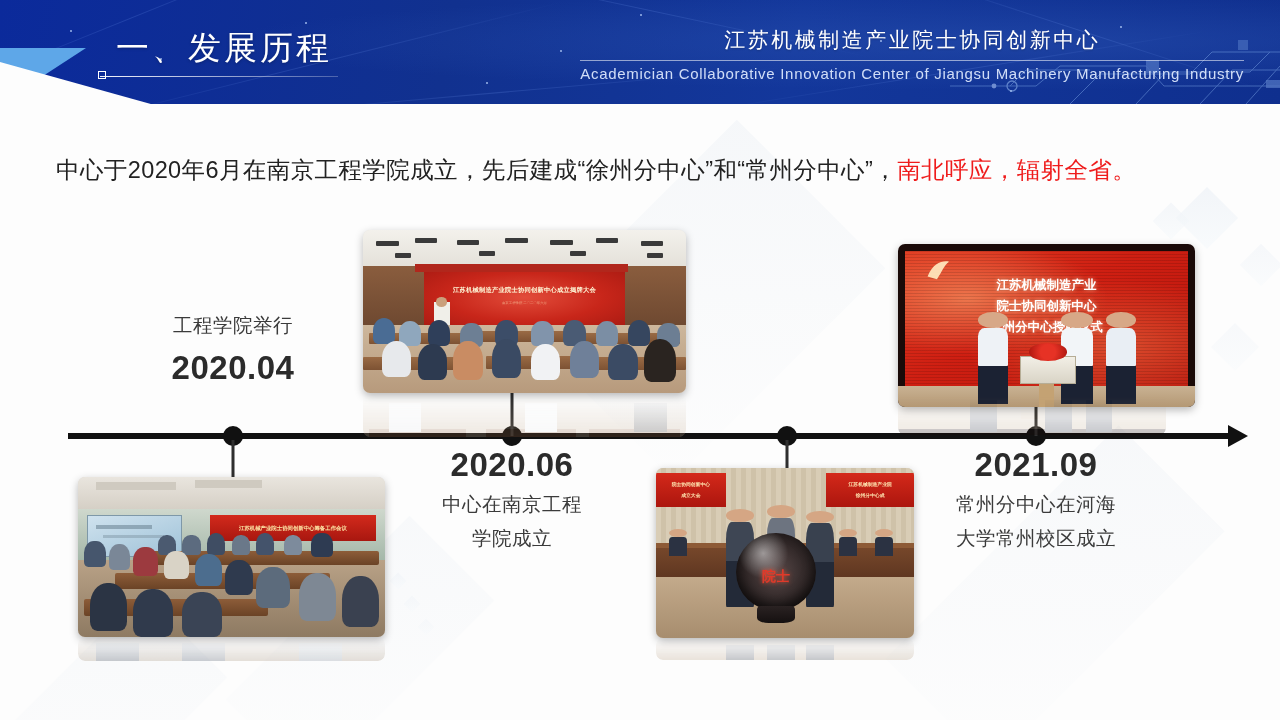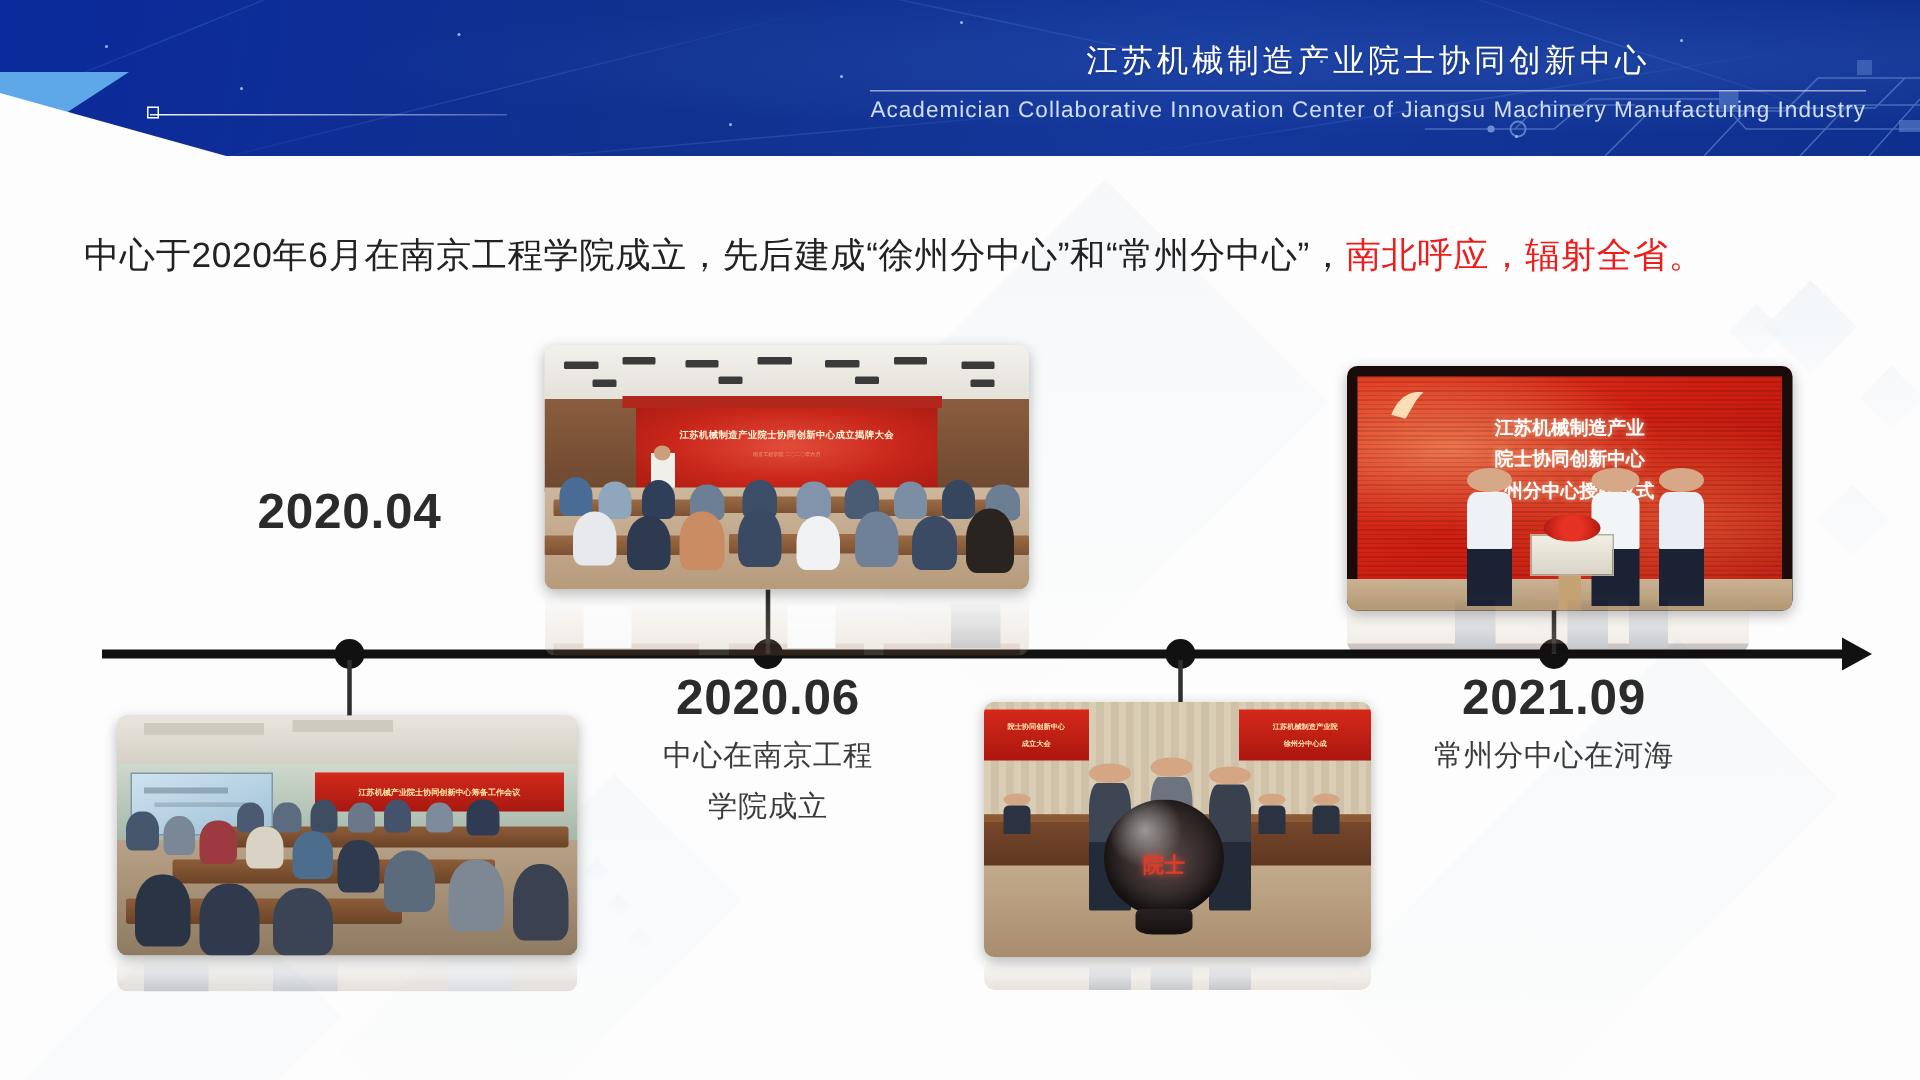--- a/index.html
+++ b/index.html
@@ -346,6 +346,7 @@
     <div class="hdr-tri-light"></div>
     <div class="hdr-cut"></div>
 
+    <div class="hdr-title">一、发展历程</div>
     <div class="hdr-underline"></div>
     <div class="hdr-marker"></div>
 

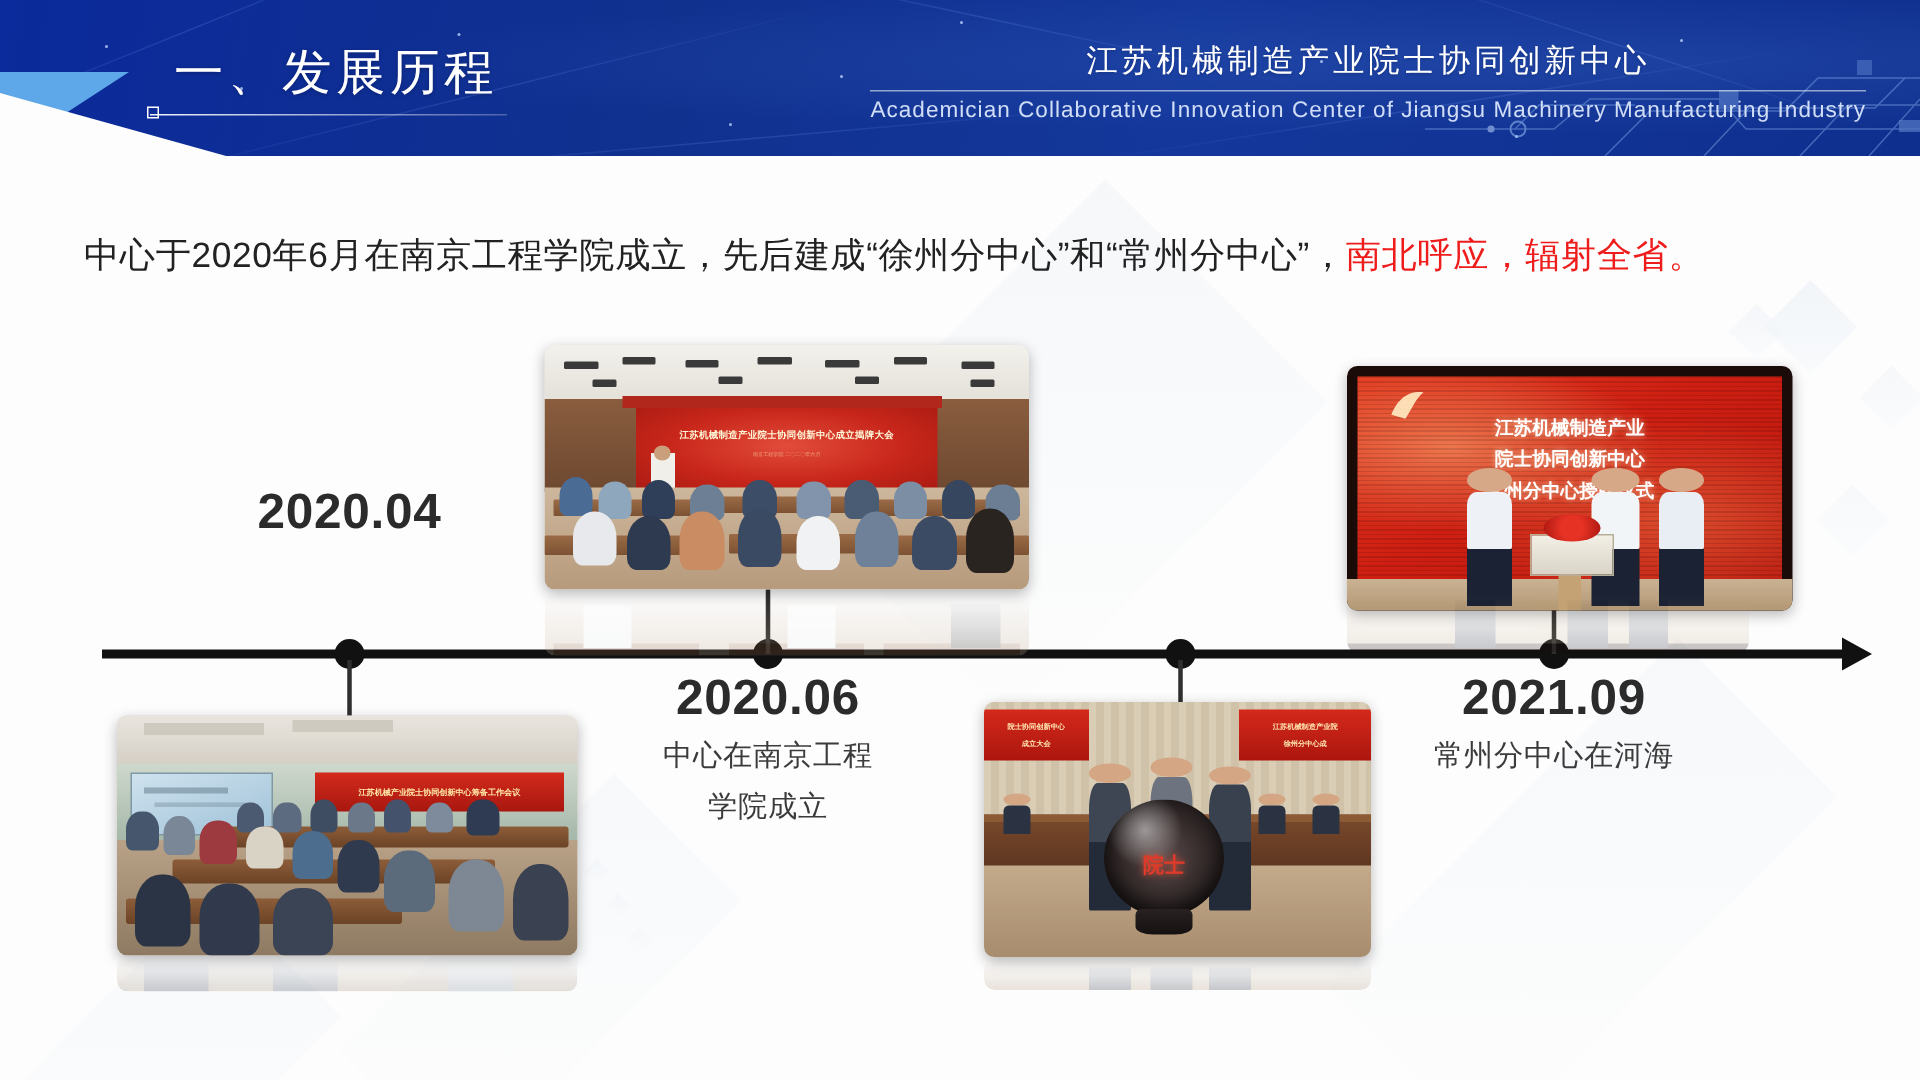--- a/index.html
+++ b/index.html
@@ -375,6 +375,7 @@
   <div class="node-stem" style="left:1036px;top:390px;height:46px;"></div>
 
   <div class="tl-block above" style="left:123px;top:312px;width:220px;">
+    <div class="tl-desc">工程学院举行</div>
     <div class="tl-date">2020.04</div>
   </div>
 

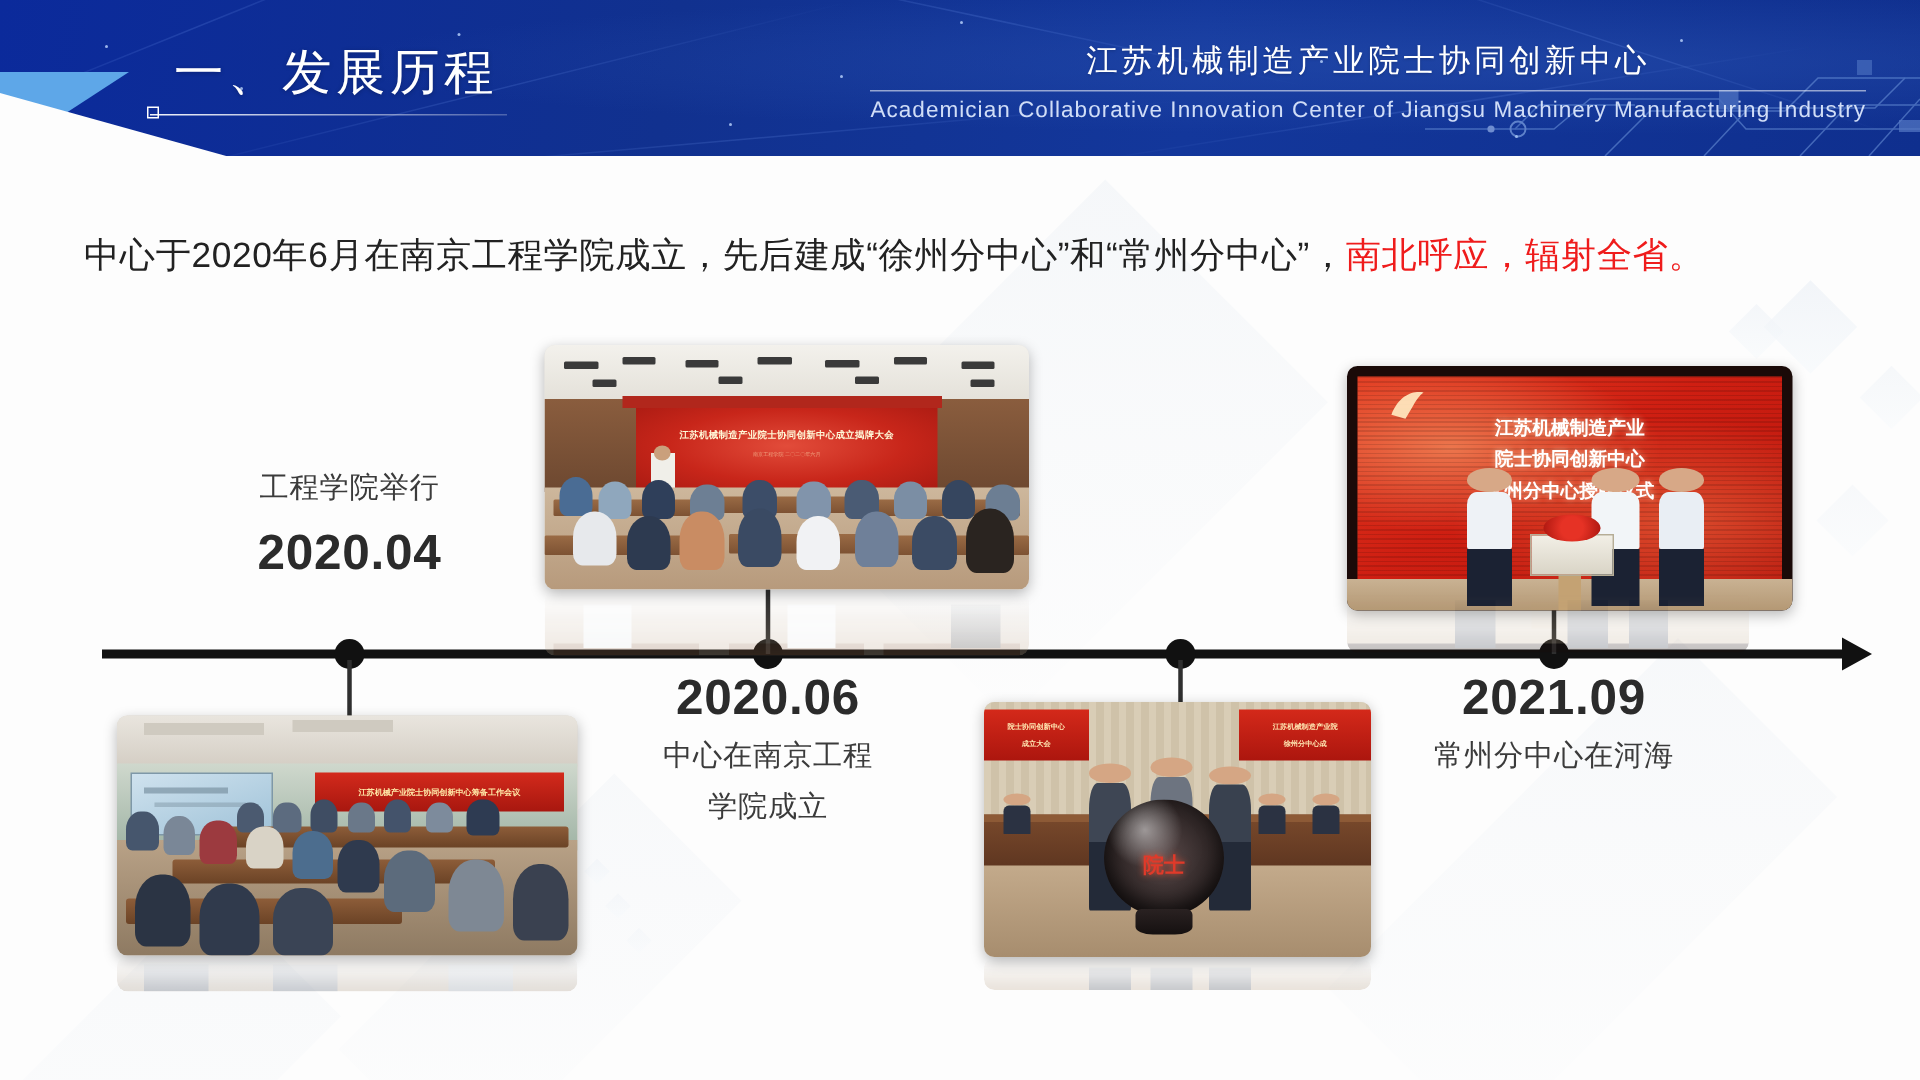--- a/index.html
+++ b/index.html
@@ -389,6 +389,7 @@
   <div class="tl-block below" style="left:926px;top:446px;width:220px;">
     <div class="tl-date">2021.09</div>
     <div class="tl-desc">常州分中心在河海</div>
+    <div class="tl-desc">大学常州校区成立</div>
   </div>
 
   <div class="photo ph-hall" style="left:363px;top:230px;width:323px;height:163px;">

